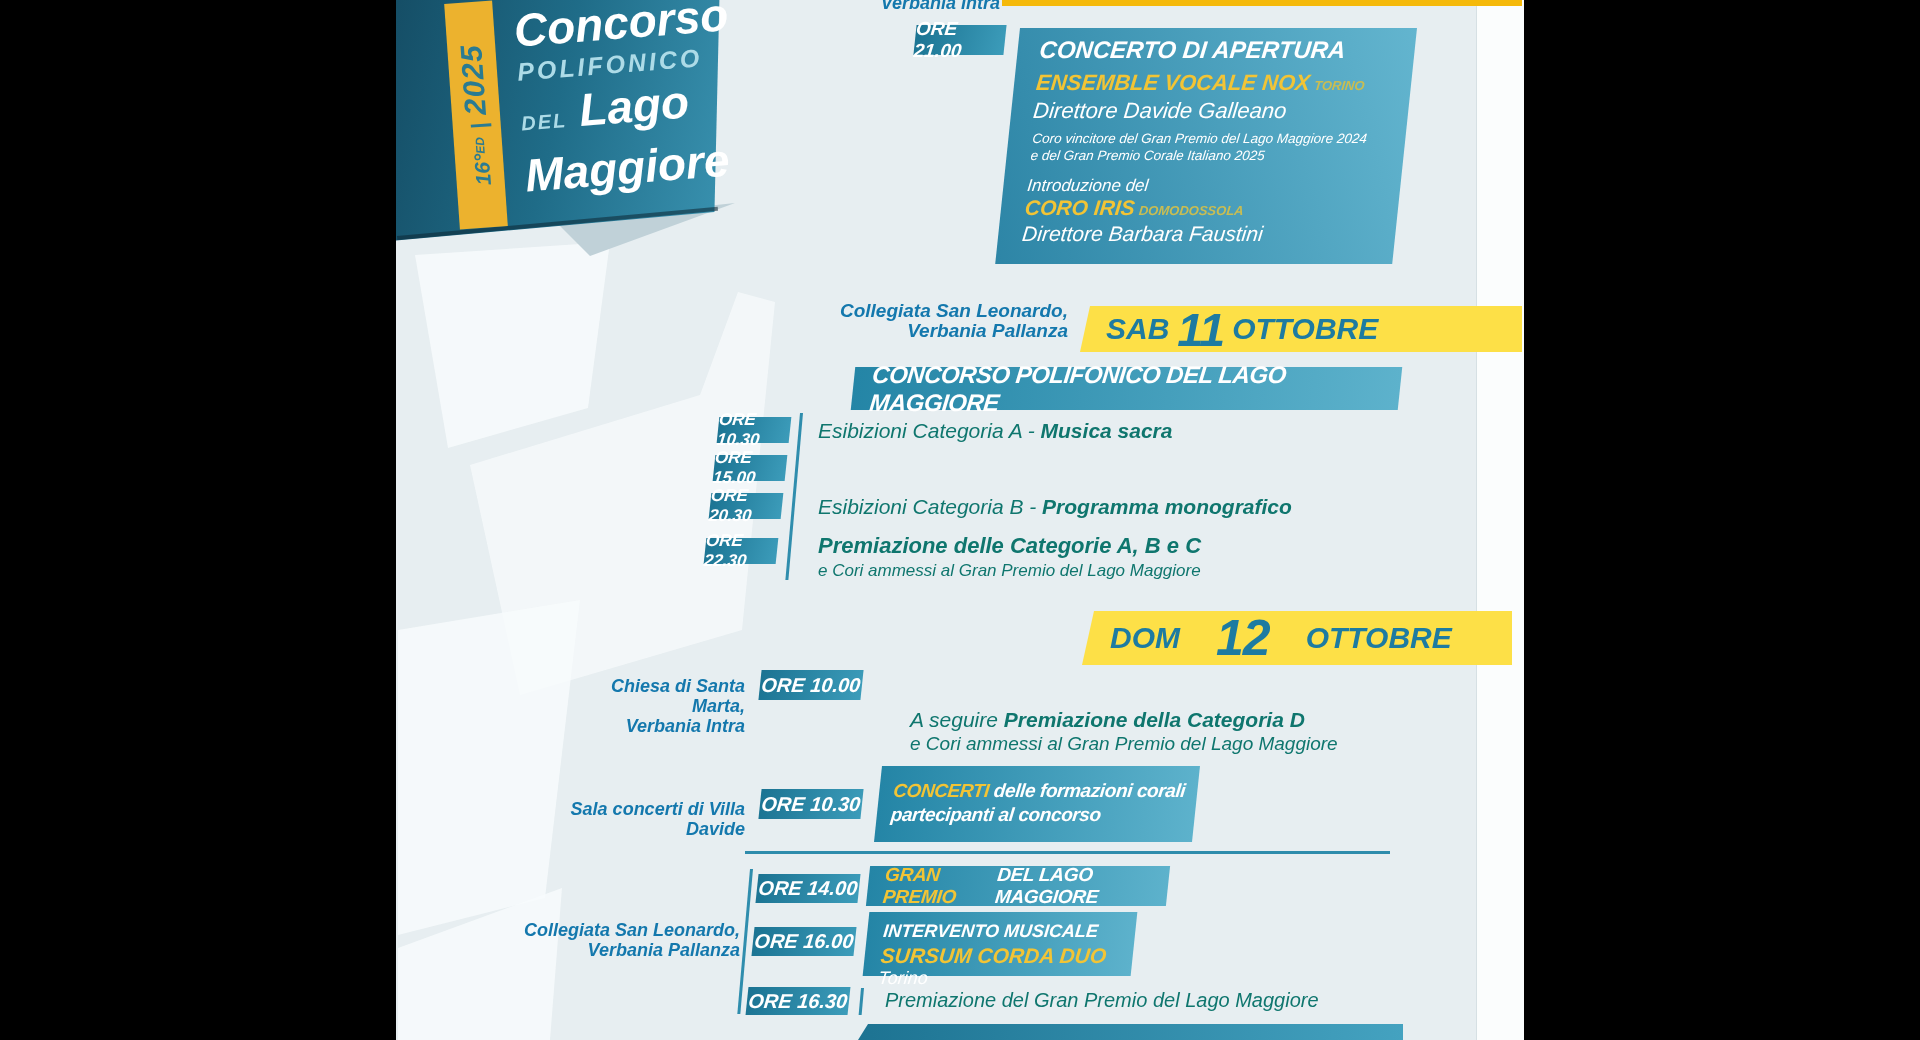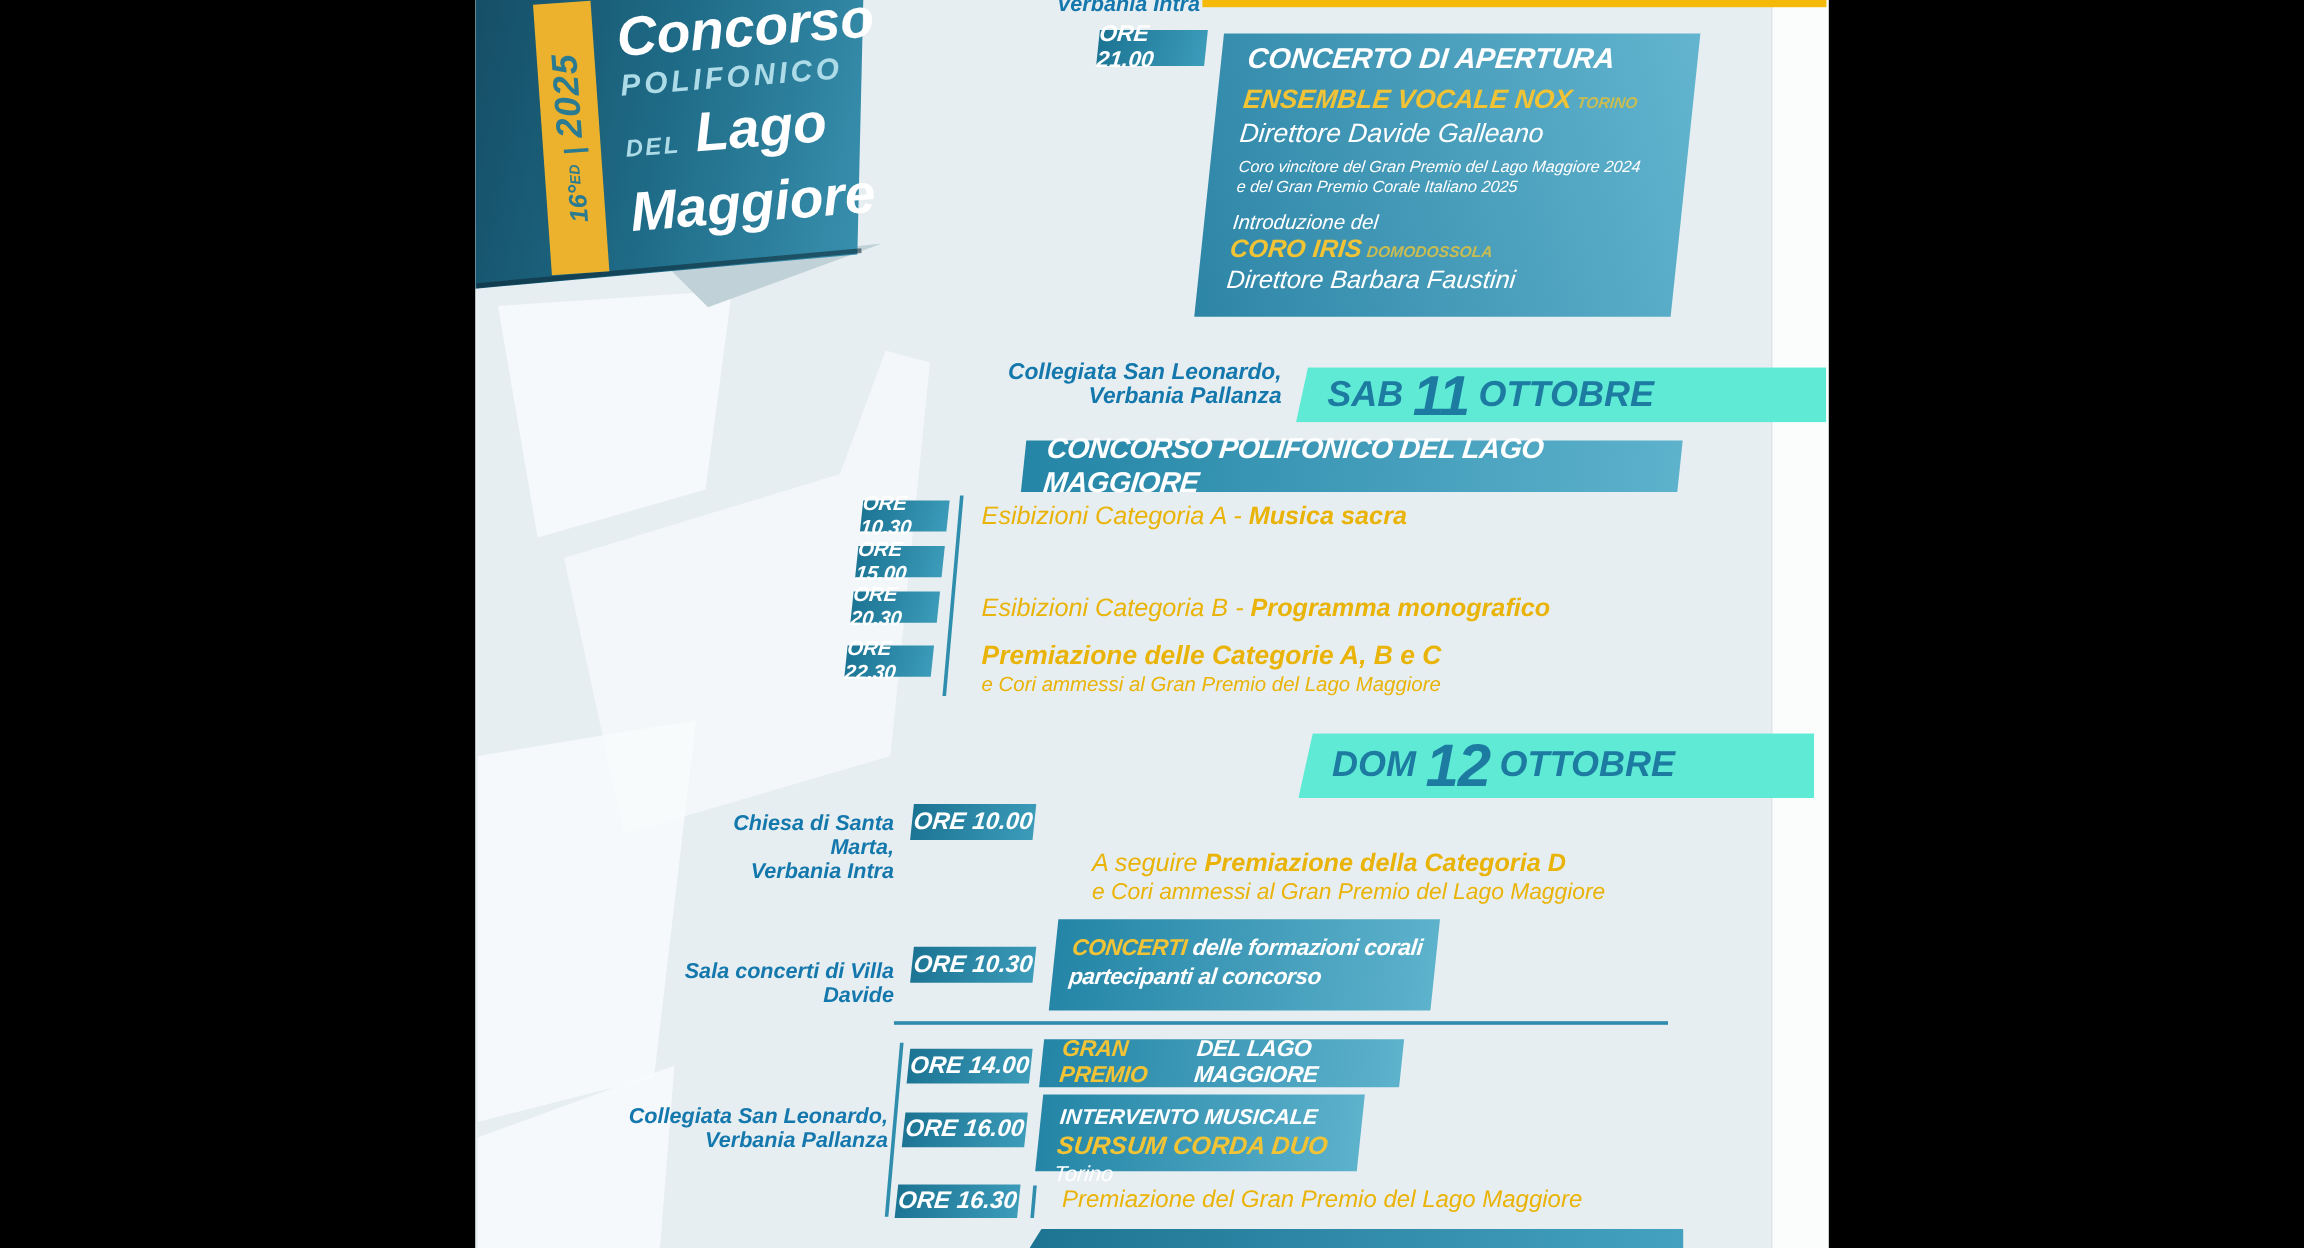--- a/index.html
+++ b/index.html
@@ -35,7 +35,7 @@
     font-weight:600;background:linear-gradient(100deg,#1b7392,#3c9cba);transform:skewX(-6deg);}
   .tealbox{background:linear-gradient(90deg,#2485a6,#5db2cc);transform:skewX(-6deg);color:#fff;font-weight:bold;}
   .loc{color:#1478ad;font-weight:bold;text-align:right;font-size:18px;line-height:20px;}
-  .ybanner{background:#5eead4;color:#1d7ba1;font-weight:800;display:flex;align-items:center;}
+  .ybanner{background:#fde047;color:#1d7ba1;font-weight:800;display:flex;align-items:center;}
   .day{font-size:30px;} .daynum{font-size:47px;margin:0 8px;letter-spacing:-1px;} .month{font-size:30px;}
   .vline{width:3px;background:#2f8dad;transform:skewX(-5deg);transform-origin:top;}
   .rowtext{color:#eab308;font-size:21px;white-space:nowrap;}

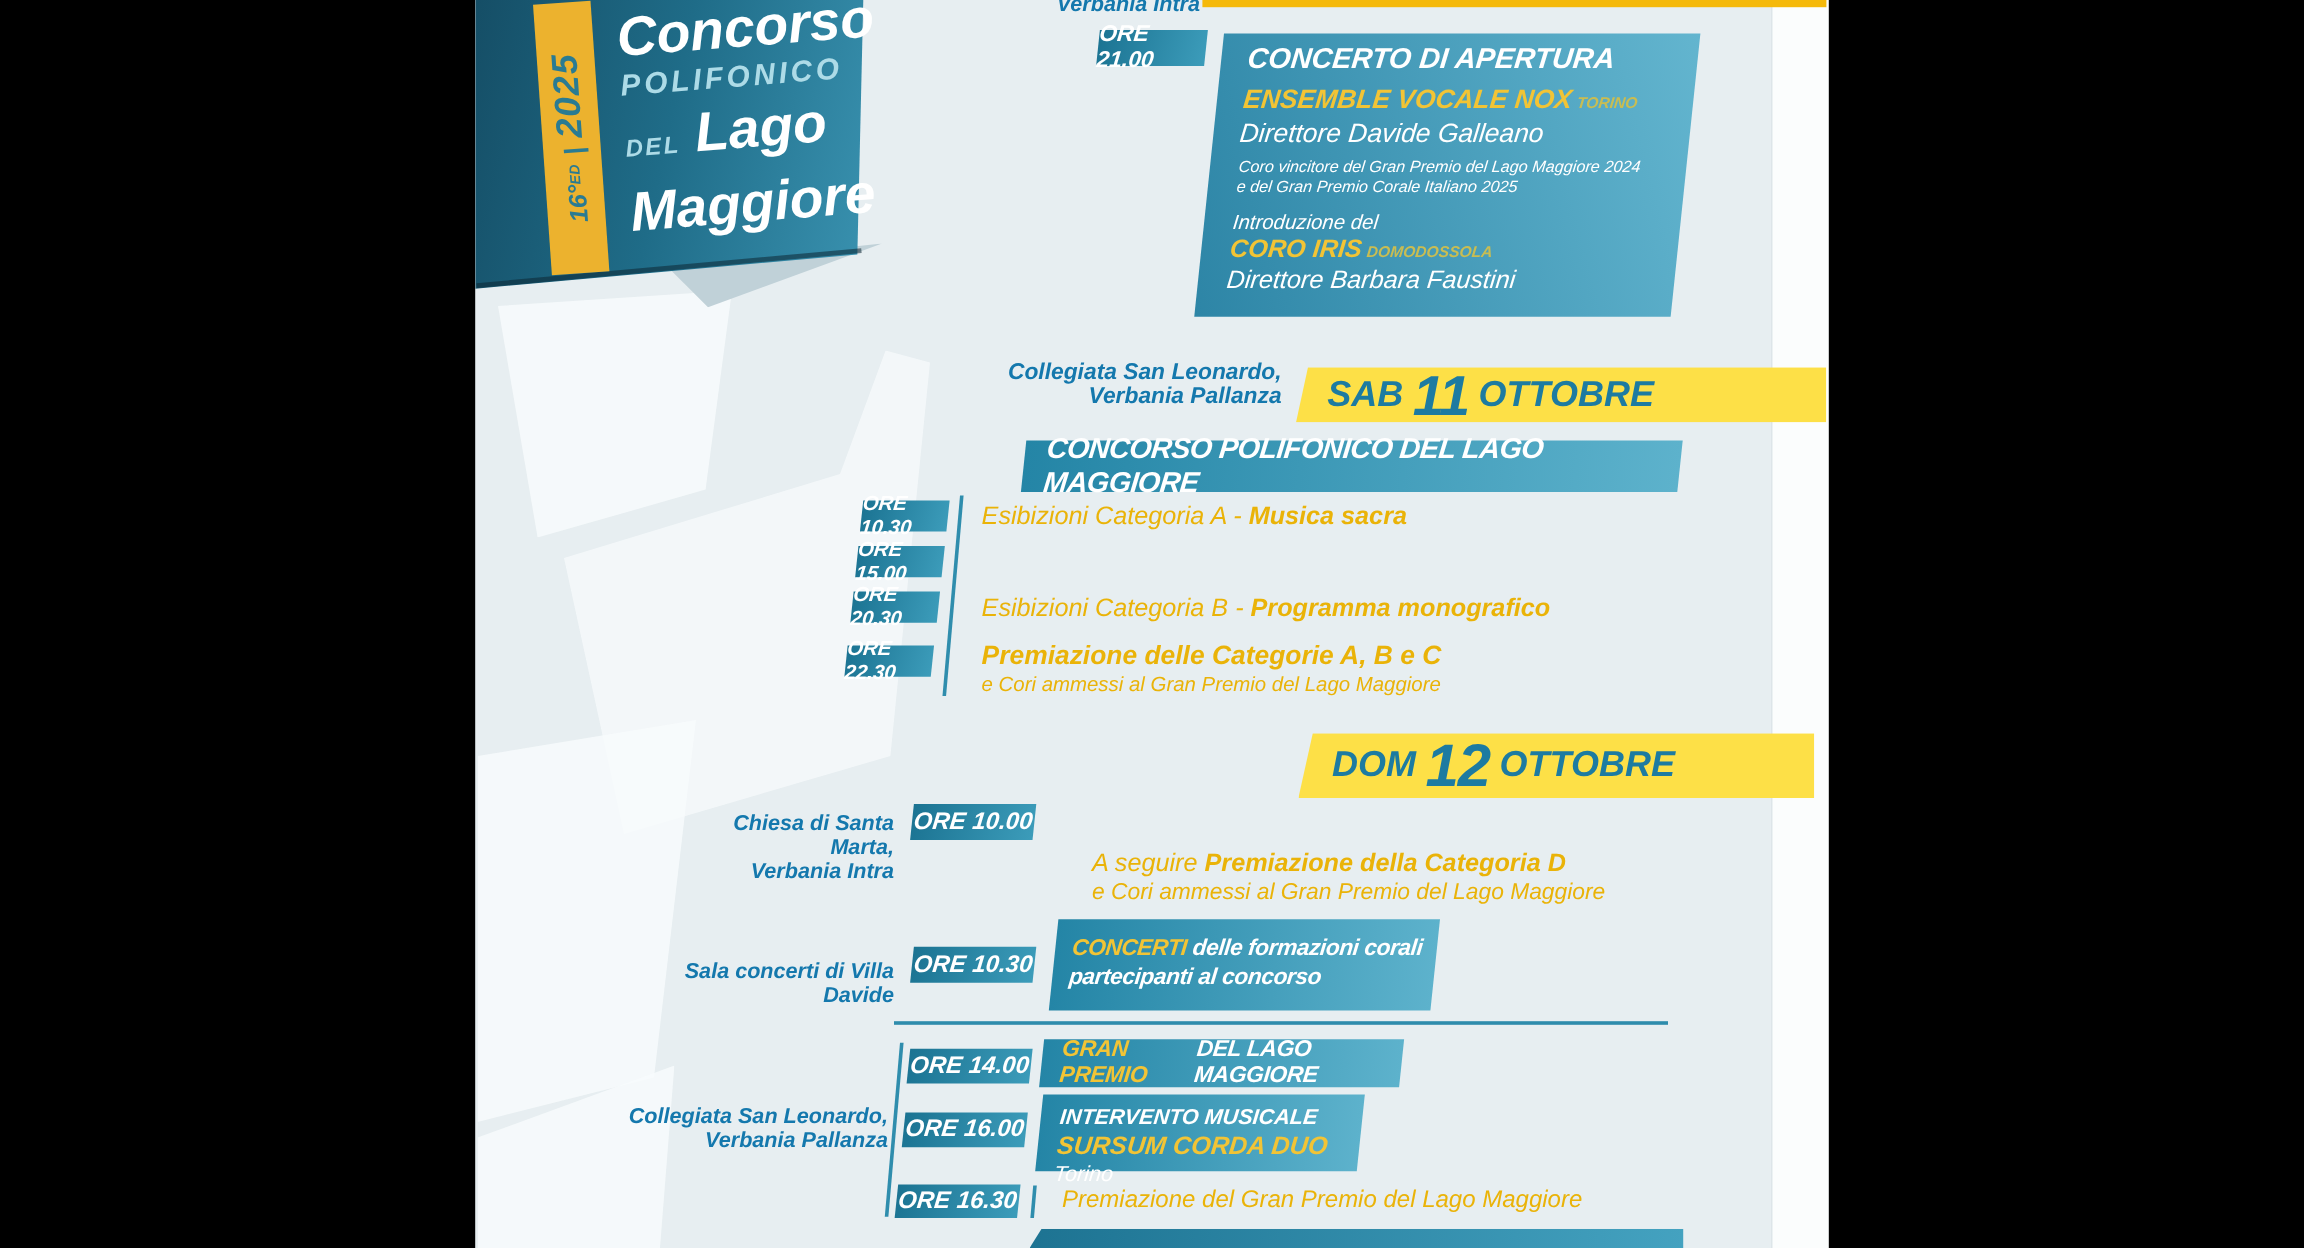--- a/index.html
+++ b/index.html
@@ -38,7 +38,7 @@
   .ybanner{background:#fde047;color:#1d7ba1;font-weight:800;display:flex;align-items:center;}
   .day{font-size:30px;} .daynum{font-size:47px;margin:0 8px;letter-spacing:-1px;} .month{font-size:30px;}
   .vline{width:3px;background:#2f8dad;transform:skewX(-5deg);transform-origin:top;}
-  .rowtext{color:#eab308;font-size:21px;white-space:nowrap;}
+  .rowtext{color:#0f766e;font-size:21px;white-space:nowrap;}
   .rowtext b{font-weight:bold;}
   .yellow{color:#f2c435;} .mutedcity{color:#c9bd52;font-size:13px;font-weight:bold;}
   

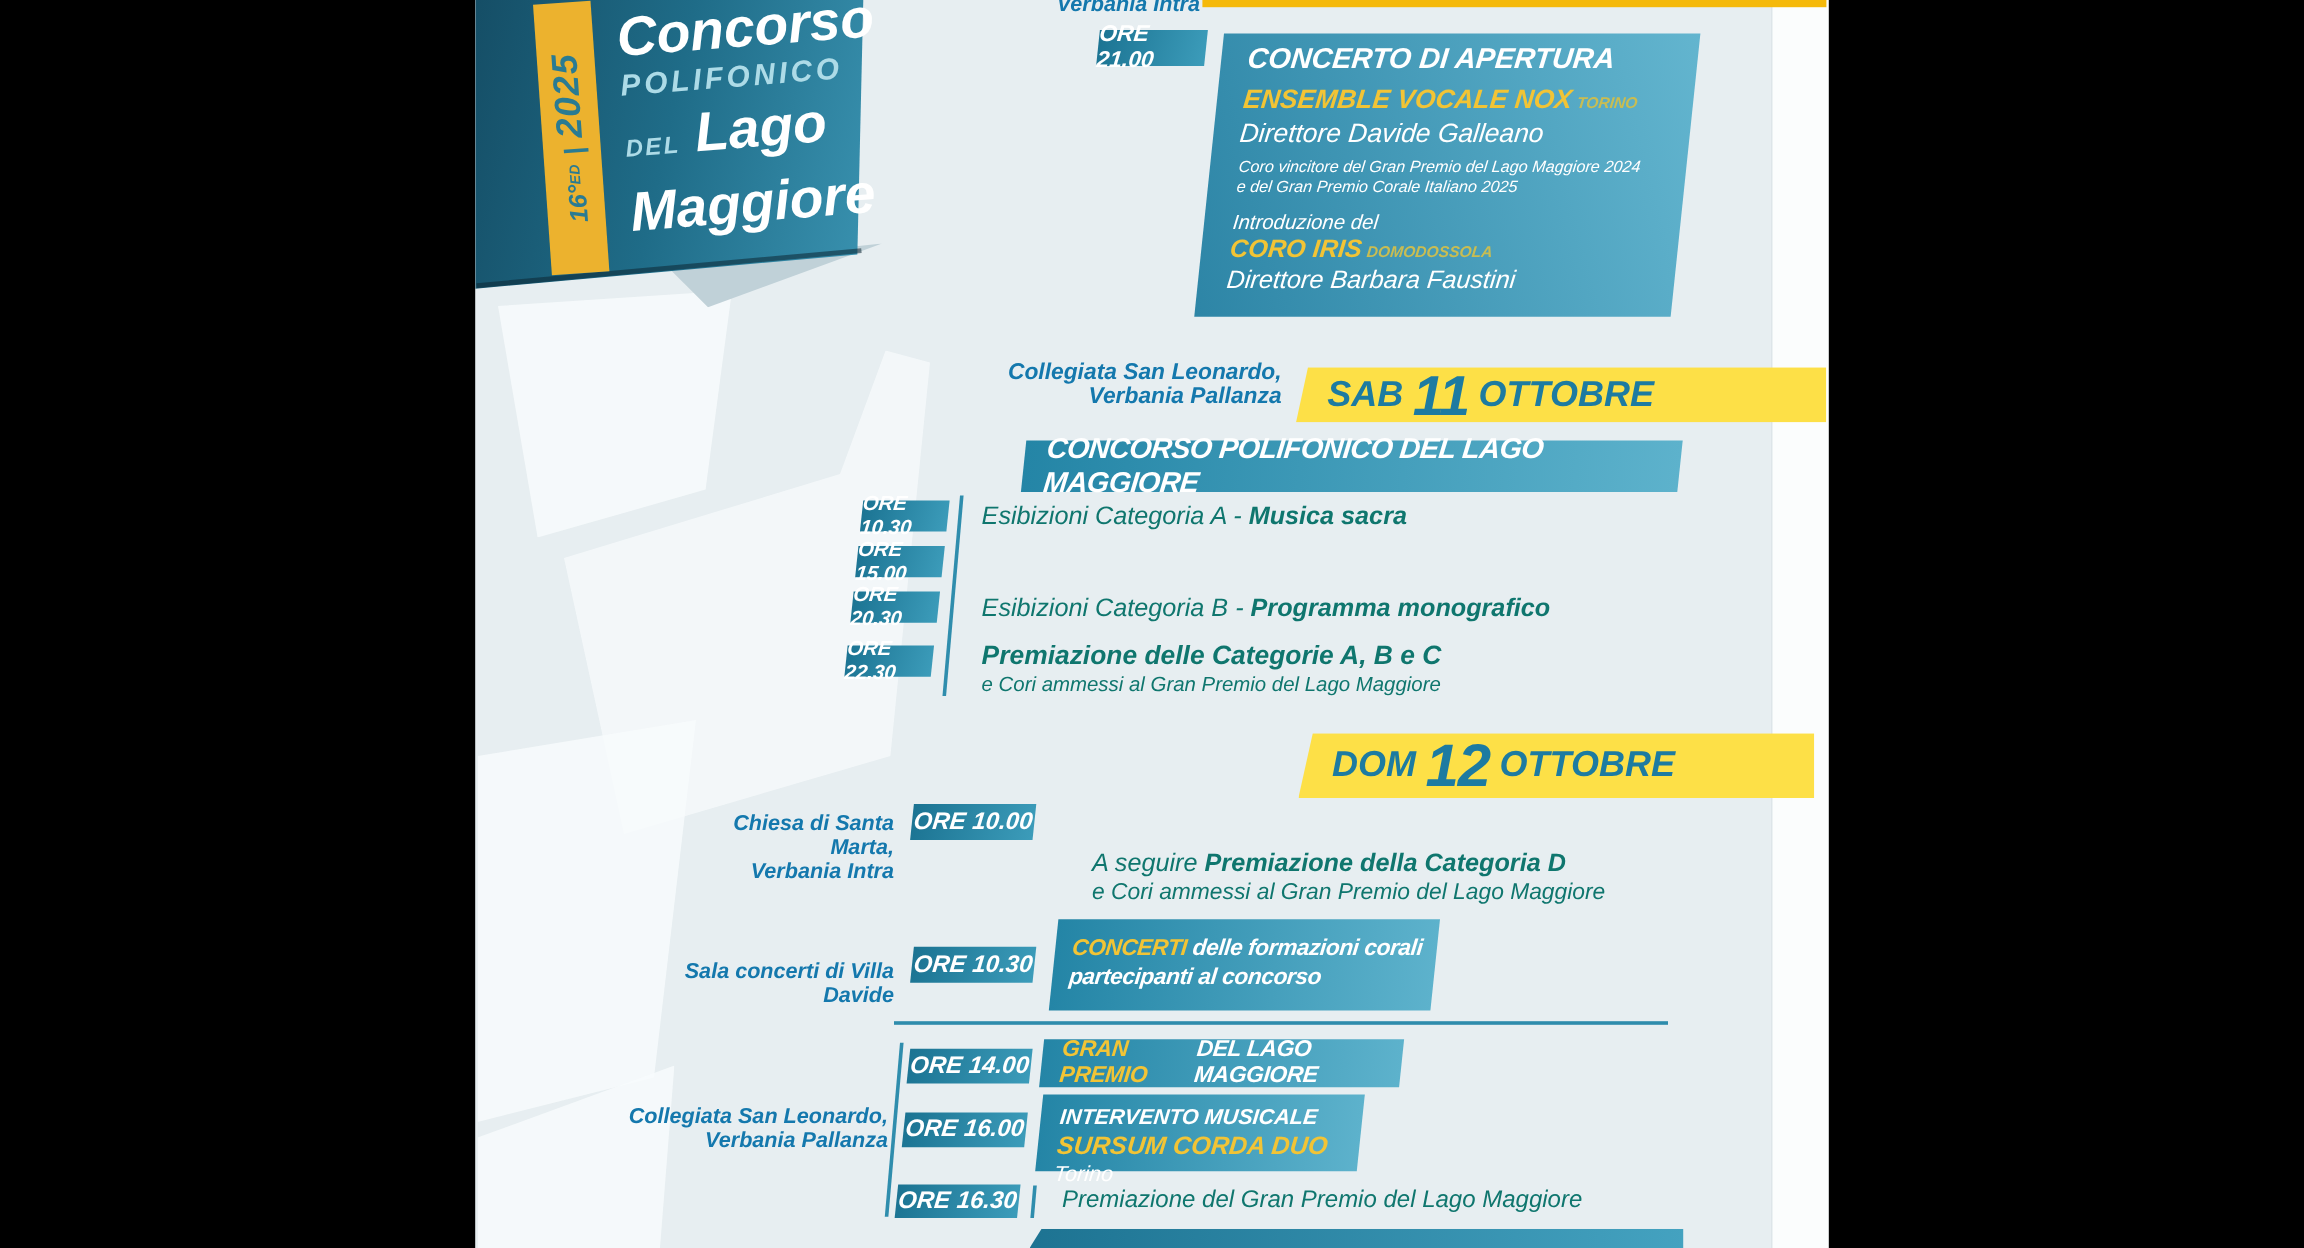--- a/index.html
+++ b/index.html
@@ -125,7 +125,7 @@
   <div class="abs rowtext" style="left:818px;top:533px;font-size:22px;font-weight:bold;text-align:right;">Premiazione delle Categorie A, B e C</div>
   <div class="abs rowtext" style="left:818px;top:561px;font-size:17px;">e Cori ammessi al Gran Premio del Lago Maggiore</div>
 
-  <div class="abs ybanner" style="left:1082px;top:611px;width:430px;height:54px;padding-left:28px;box-sizing:border-box;clip-path:polygon(12px 0,100% 0,100% 100%,0 100%);">
+  <div class="abs ybanner" style="left:1082px;top:611px;width:430px;height:54px;padding-left:28px;box-sizing:border-box;clip-path:polygon(12px 0,100% 0,100% 100%,0 100%);gap:28px;">
     <span class="day">DOM</span>
     <span class="daynum" style="font-size:50px;">12</span>
     <span class="month">OTTOBRE</span>

